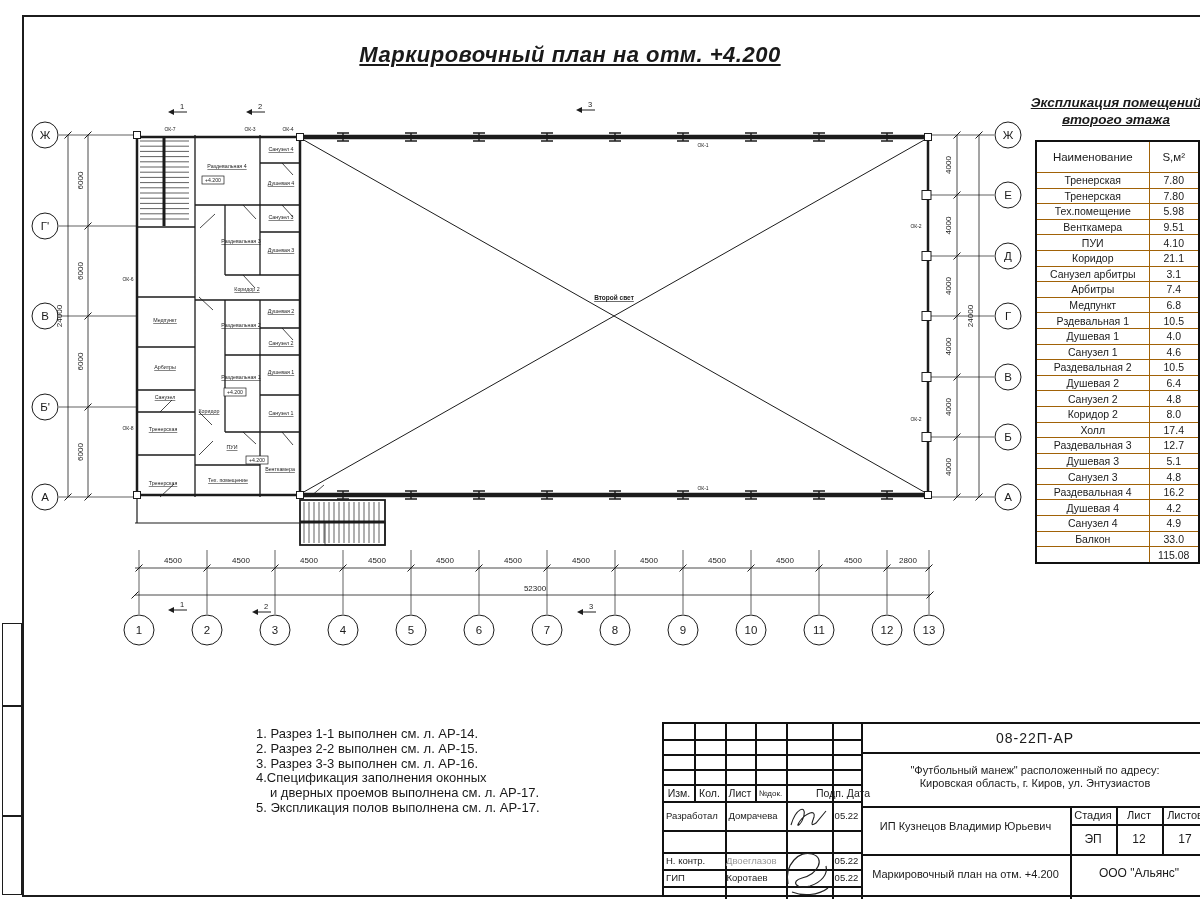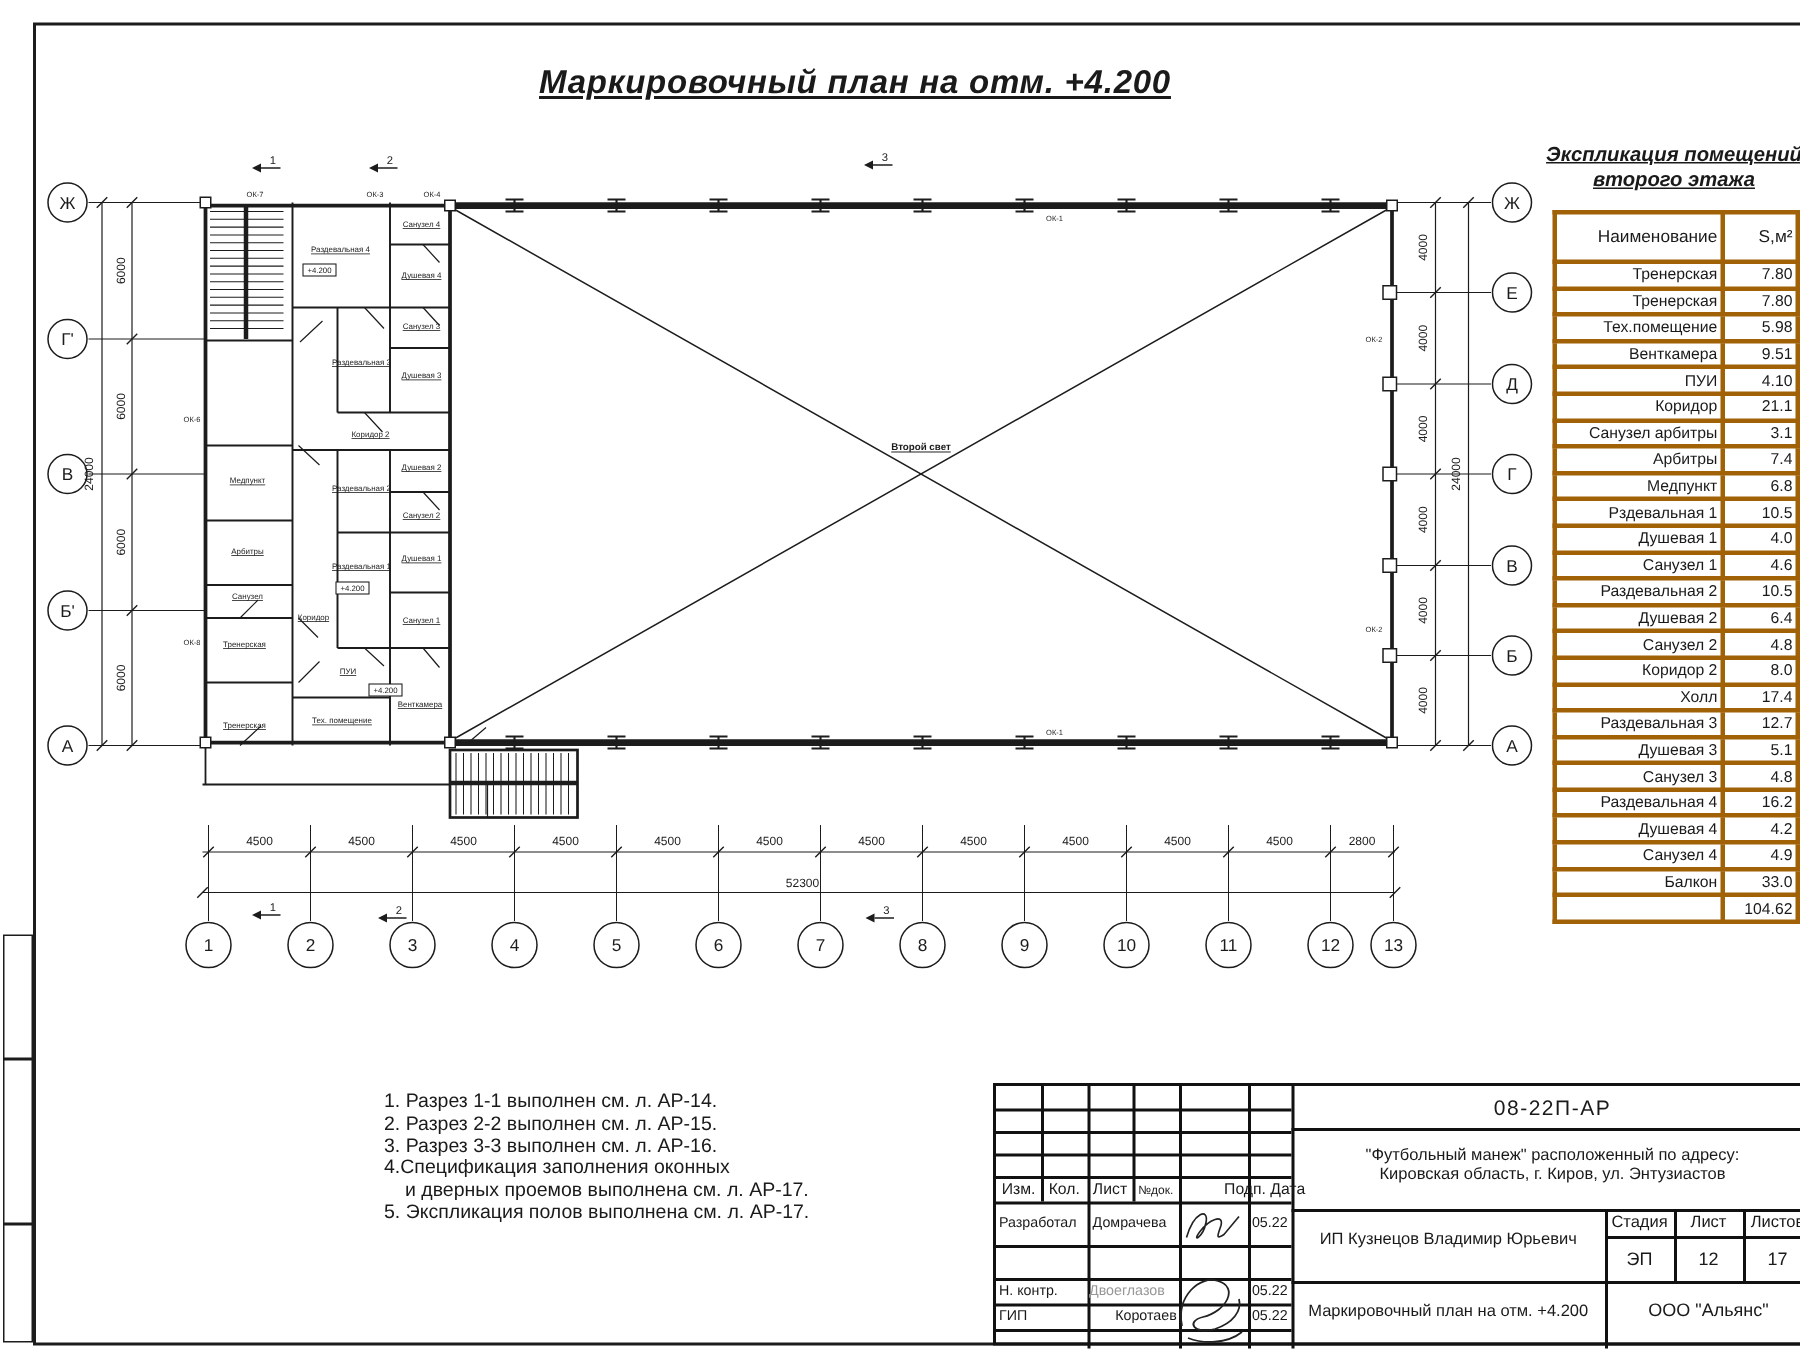--- a/index.html
+++ b/index.html
@@ -19,7 +19,7 @@
     font-size:13.5px;font-style:italic;font-weight:bold;line-height:17px;}
   .expl-title div{text-decoration:underline;}
   table.expl{left:1035px;top:140px;border-collapse:collapse;border:2px solid #111;table-layout:fixed;}
-  table.expl th,table.expl td{border:3px solid #a16207;text-align:right;padding:0 2px;
+  table.expl th,table.expl td{border:1px solid #a16207;text-align:center;padding:0 2px;
     font-size:10.5px;line-height:12px;height:14.6px;overflow:hidden;white-space:nowrap;}
   table.expl th{height:30px;font-weight:normal;font-size:11.5px;}
   .col-name{width:110px;} .col-area{width:46px;}

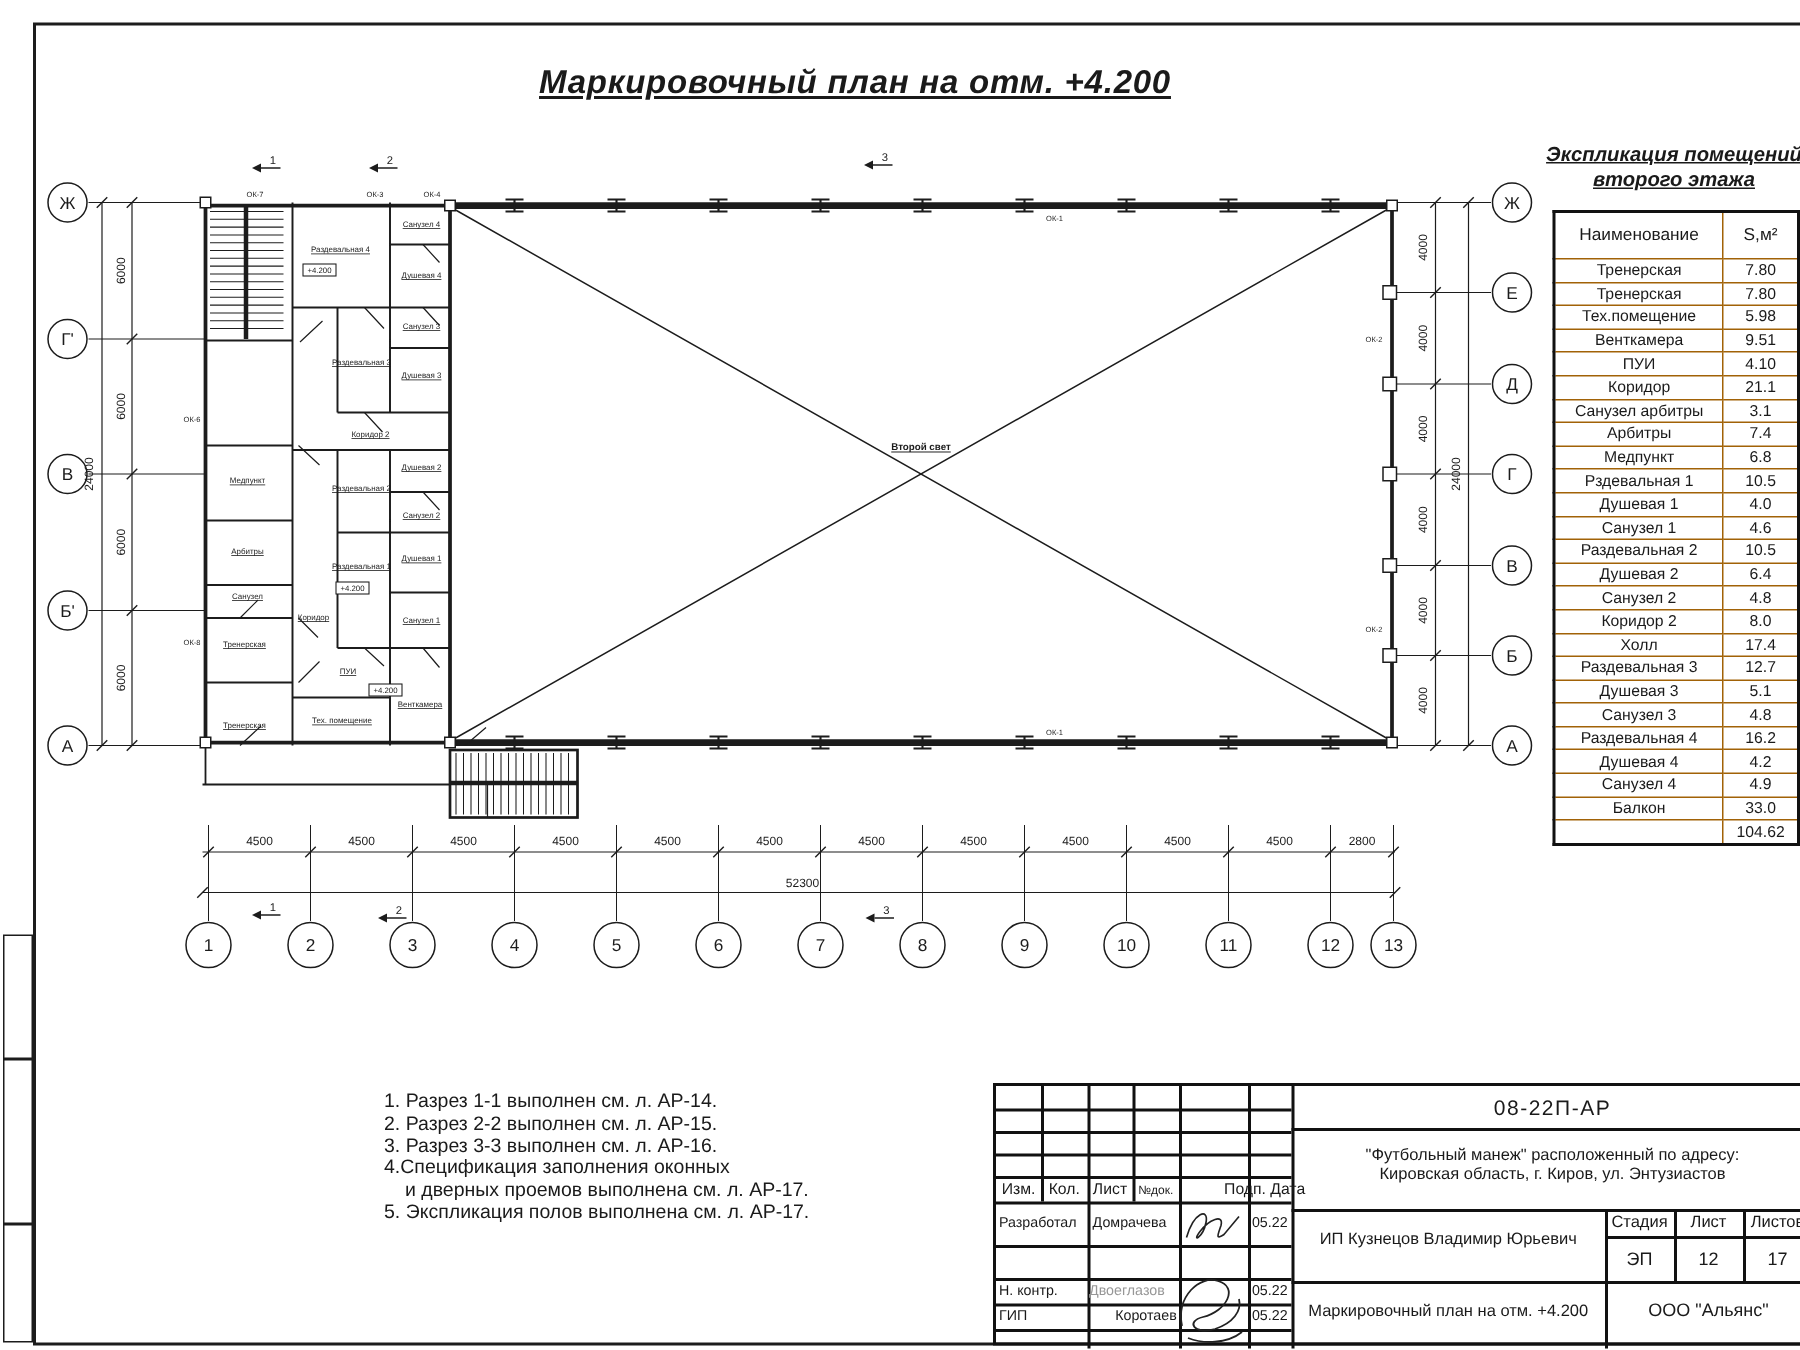--- a/index.html
+++ b/index.html
@@ -444,7 +444,7 @@
       </tr>
       <tr>
         <td></td>
-        <td>104.62</td>
+        <td>115.08</td>
       </tr>
     </tbody>
 </table>

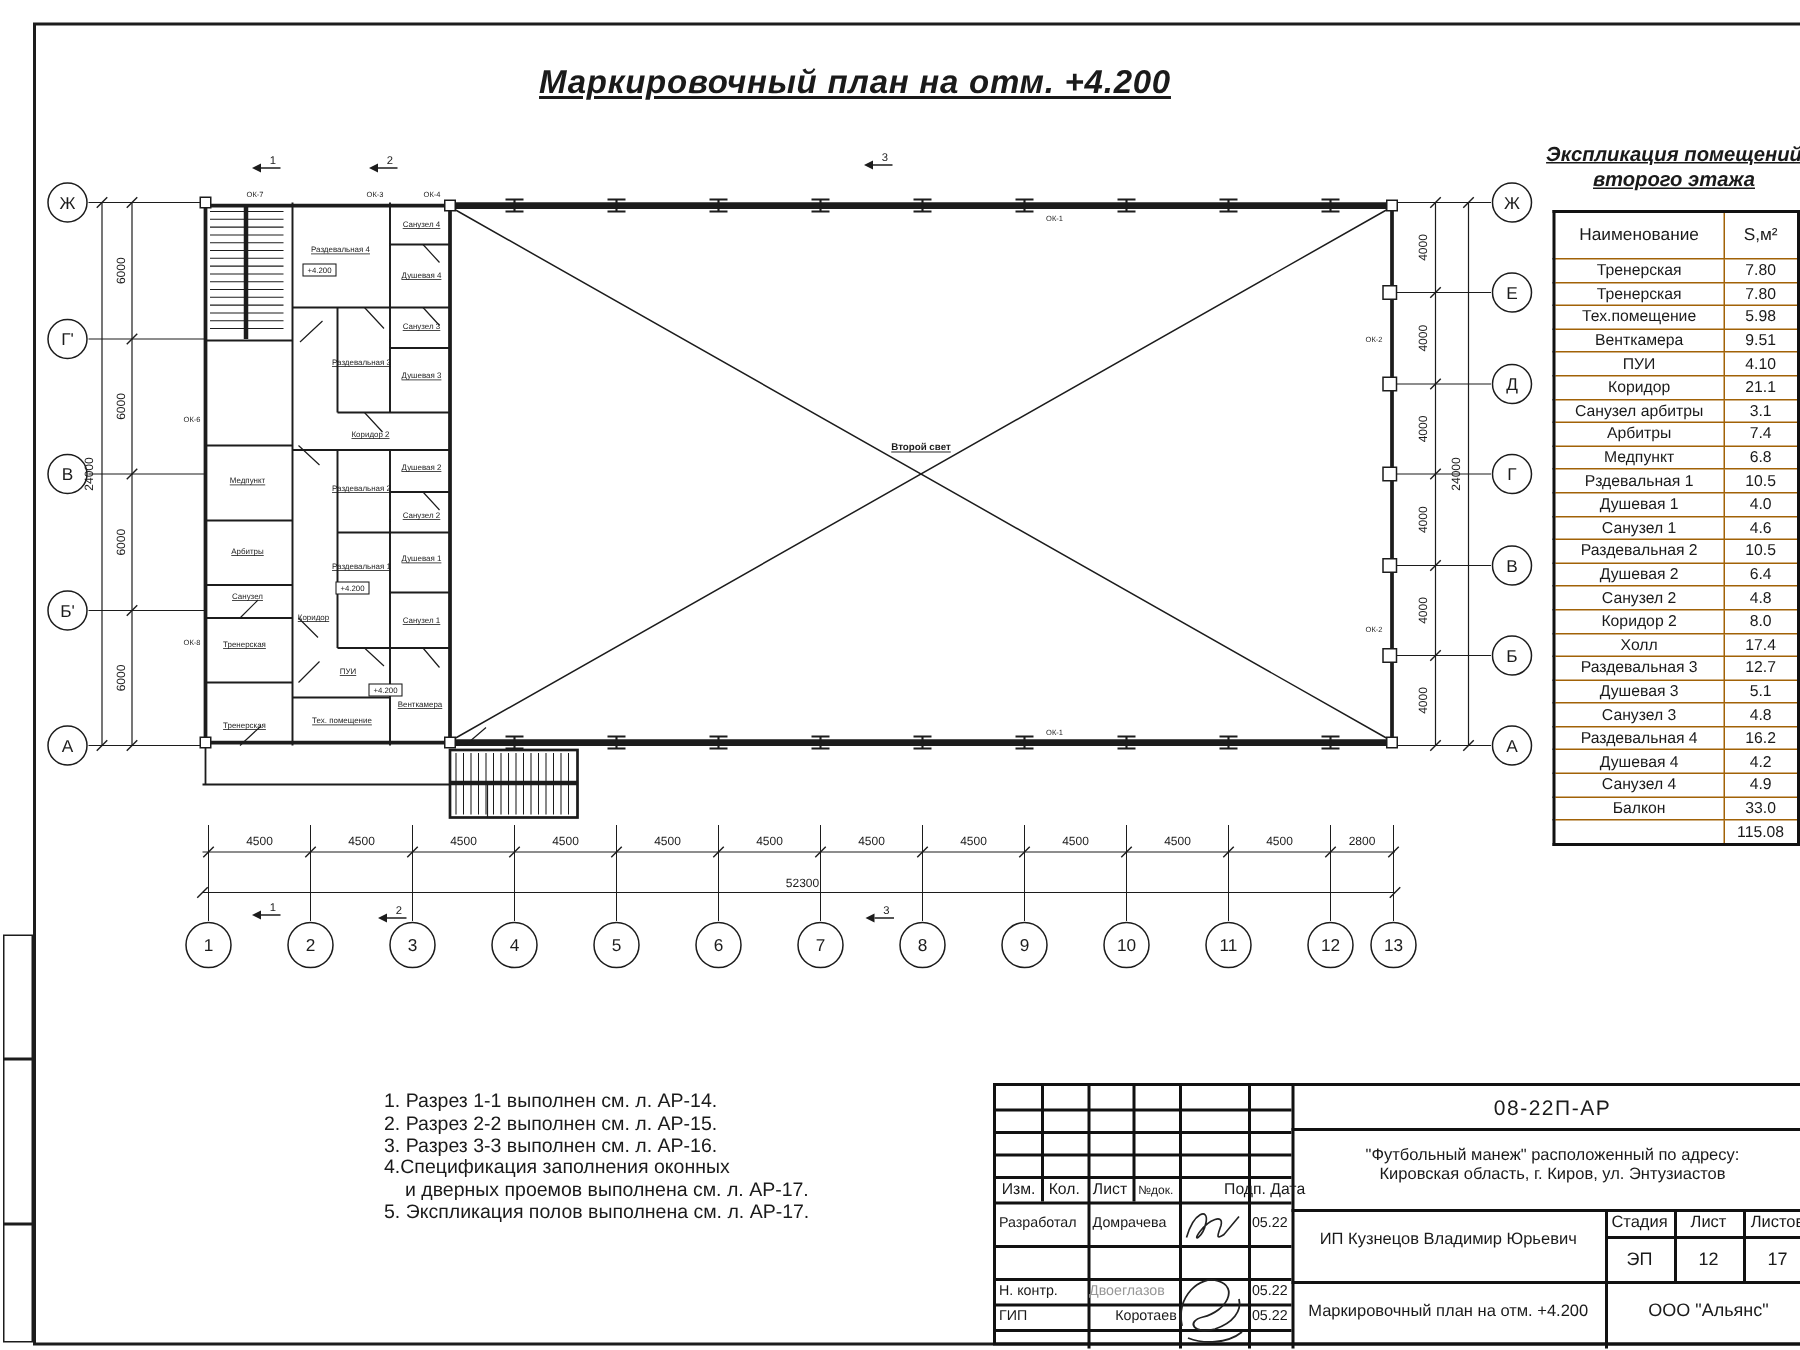--- a/index.html
+++ b/index.html
@@ -512,7 +512,7 @@
   <div class="cell grey" style="left:62px;top:131px;width:37px;font-size:9.5px;">Двоеглазов</div>
   <div class="cell" style="left:168px;top:131px;width:29px;font-size:9.5px;">05.22</div>
   <div class="cell" style="left:2px;top:148px;width:58px;font-size:9.5px;text-align:left;">ГИП</div>
-  <div class="cell" style="left:79px;top:148px;width:42px;font-size:9.5px;">Коротаев</div>
+  <div class="cell" style="left:62px;top:148px;width:42px;font-size:9.5px;">Коротаев</div>
   <div class="cell" style="left:168px;top:148px;width:29px;font-size:9.5px;">05.22</div>
 
   <svg class="sig" style="left:122px;top:79px;" width="44" height="27" viewBox="0 0 44 27">

